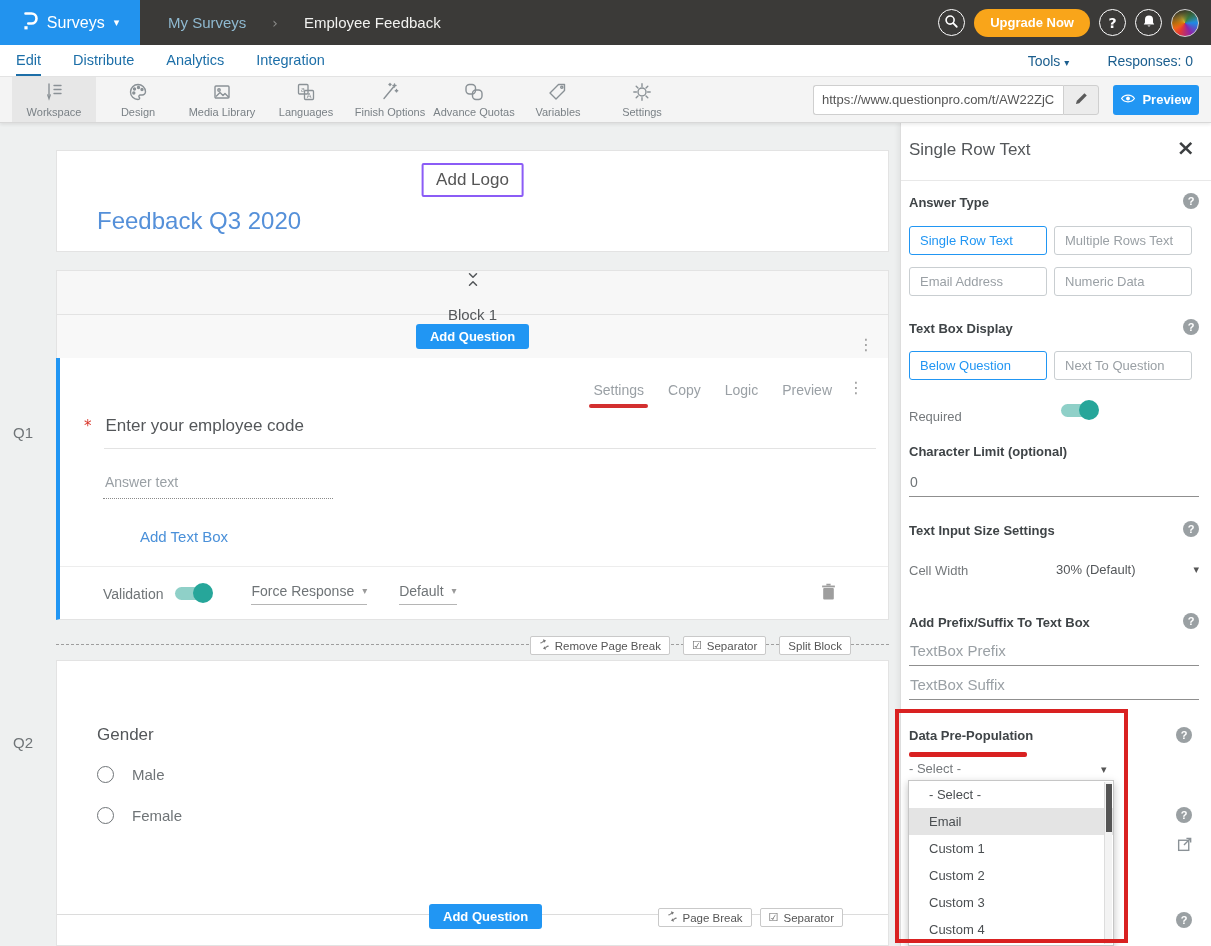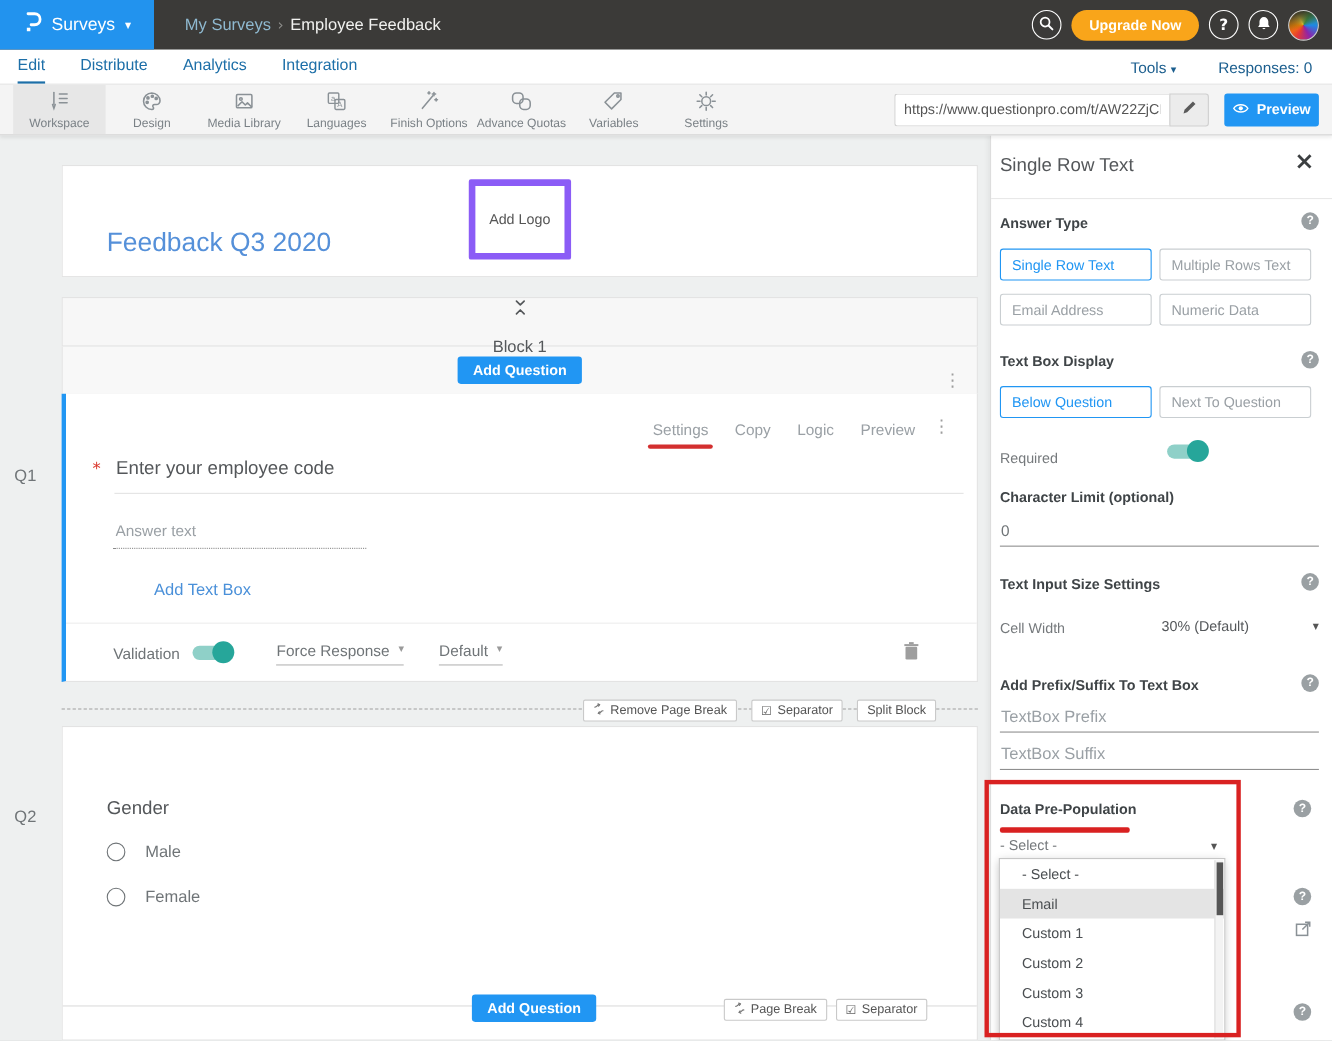--- a/index.html
+++ b/index.html
@@ -12,7 +12,7 @@
   .logo-box { width:140px; height:45px; background:#2293ee; display:flex; align-items:center; justify-content:center; gap:9px; color:#fff; cursor:pointer; }
   .logo-box .product { font-size:16px; }
   .logo-box .caret { font-size:11px; }
-  .crumbs { display:flex; align-items:center; gap:6px; margin-left:28px; font-size:15px; }
+  .crumbs { display:flex; align-items:center; gap:26px; margin-left:28px; font-size:15px; }
   .crumb-parent { color:#8fb9d0; cursor:pointer; }
   .crumb-sep { color:#8b8b89; font-size:14px; }
   .crumb-current { color:#f2f2f0; }

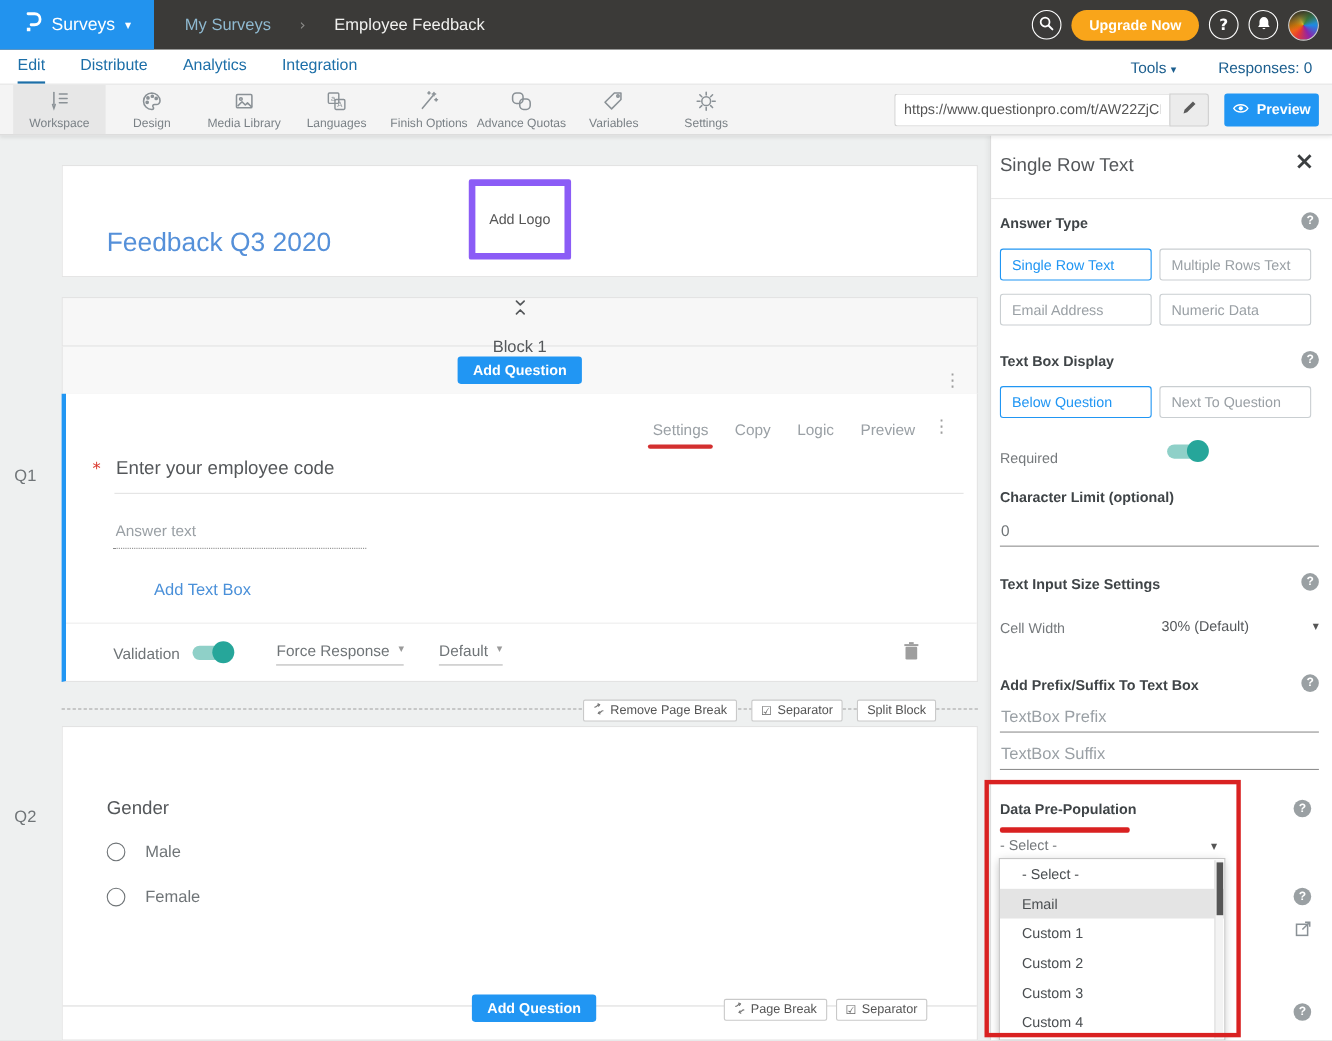--- a/index.html
+++ b/index.html
@@ -46,7 +46,7 @@
   .q-gutter-label { position:absolute; color:#6f7477; font-size:15px; z-index:2; }
   .card { position:absolute; background:#fff; border:1px solid #e3e3e3; }
   .card-title-area { left:56px; top:150px; width:833px; height:102px; }
-  .add-logo { position:absolute; top:12px; left:50%; transform:translateX(-50%); background:#fff; border:6px solid #8b5cf6; border-radius:2px; padding:23px 13px; font-size:13px; color:#555; cursor:pointer; }
+  .add-logo { position:absolute; top:12px; left:50%; transform:translateX(-50%); background:#fff; border:2px solid #8b5cf6; border-radius:2px; padding:5px 13px; font-size:17px; color:#555; cursor:pointer; }
   .survey-title { position:absolute; left:40px; top:56px; font-size:24px; font-weight:300; color:#5590d9; }
 
   .block-header { position:absolute; left:56px; top:270px; width:833px; height:45px; background:#f7f7f7; border:1px solid #e3e3e3; display:flex; align-items:center; padding:0 14px; gap:14px; z-index:3;flex-direction:column; }

